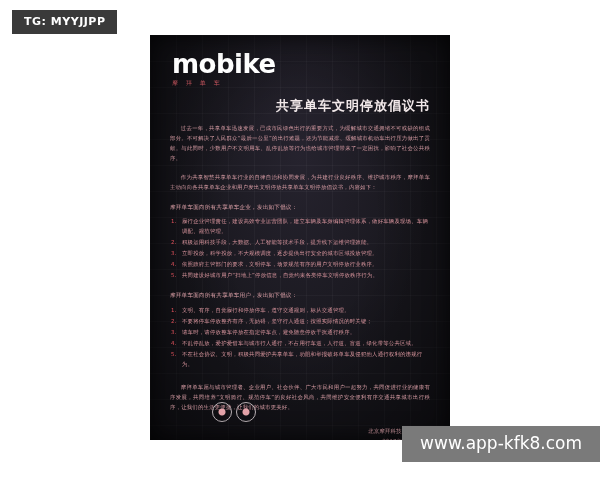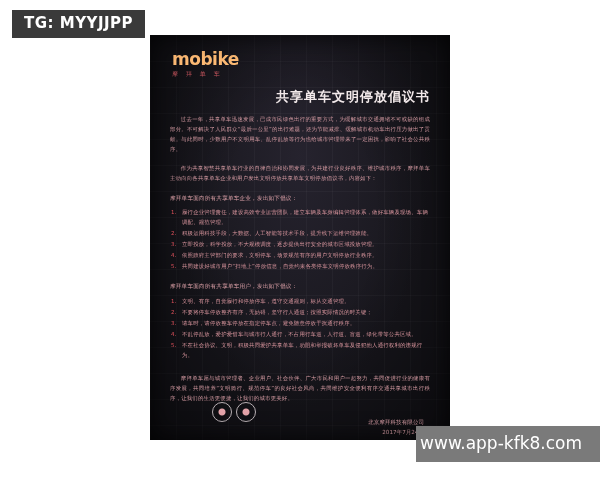--- a/index.html
+++ b/index.html
@@ -22,7 +22,7 @@
     top: 10px;
     background: #3a3a3a;
     color: #ffffff;
-    font-size: 15px;
+    font-size: 11px;
     font-weight: bold;
     letter-spacing: 0.5px;
     padding: 6px 12px 7px 12px;

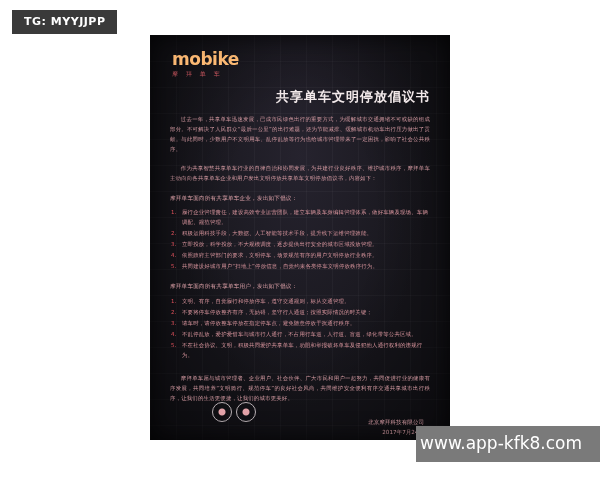--- a/index.html
+++ b/index.html
@@ -90,9 +90,9 @@
     margin: 2px 0 0 2px;
   }
   .logo-word {
-    font-size: 17px;
+    font-size: 26px;
     font-weight: bold;
-    color: #fdba74;
+    color: #ffffff;
     letter-spacing: -0.5px;
     line-height: 1;
   }

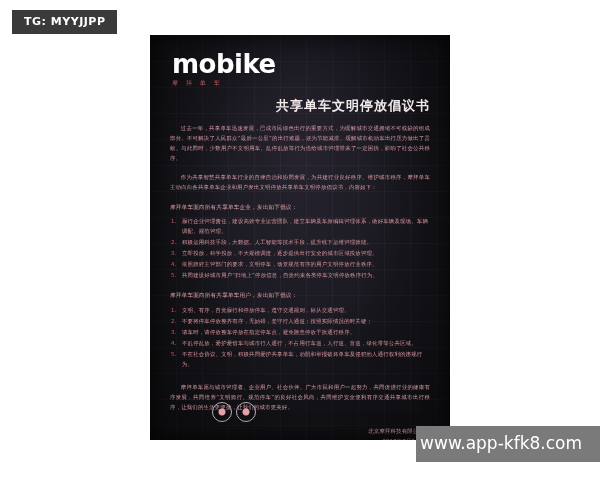--- a/index.html
+++ b/index.html
@@ -38,7 +38,7 @@
     background: #7a7a7a;
     color: #ffffff;
     font-size: 17px;
-    padding: 9px 18px 10px 4px;
+    padding: 9px 18px 10px 18px;
     line-height: 1;
     z-index: 20;
   }

